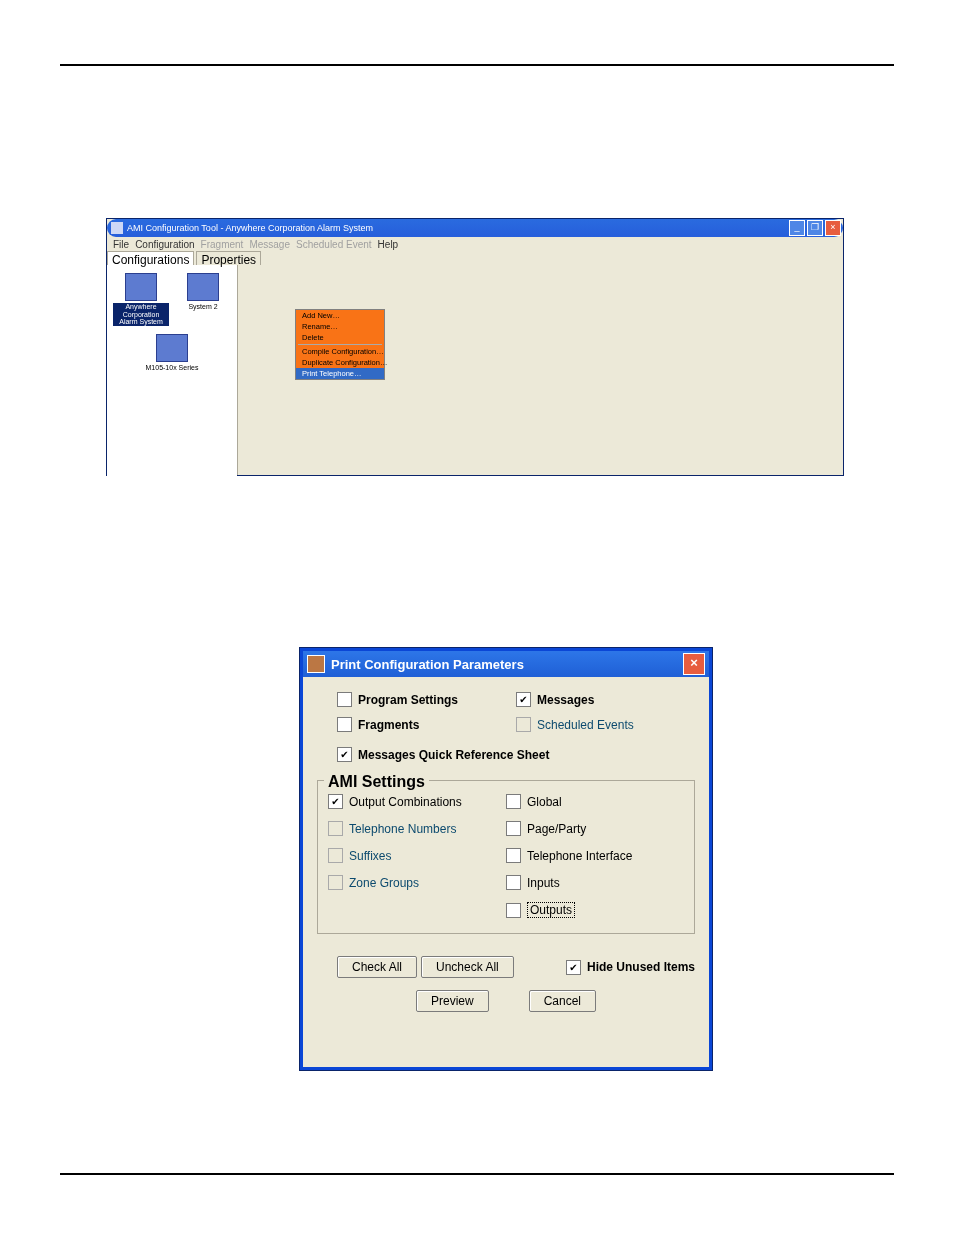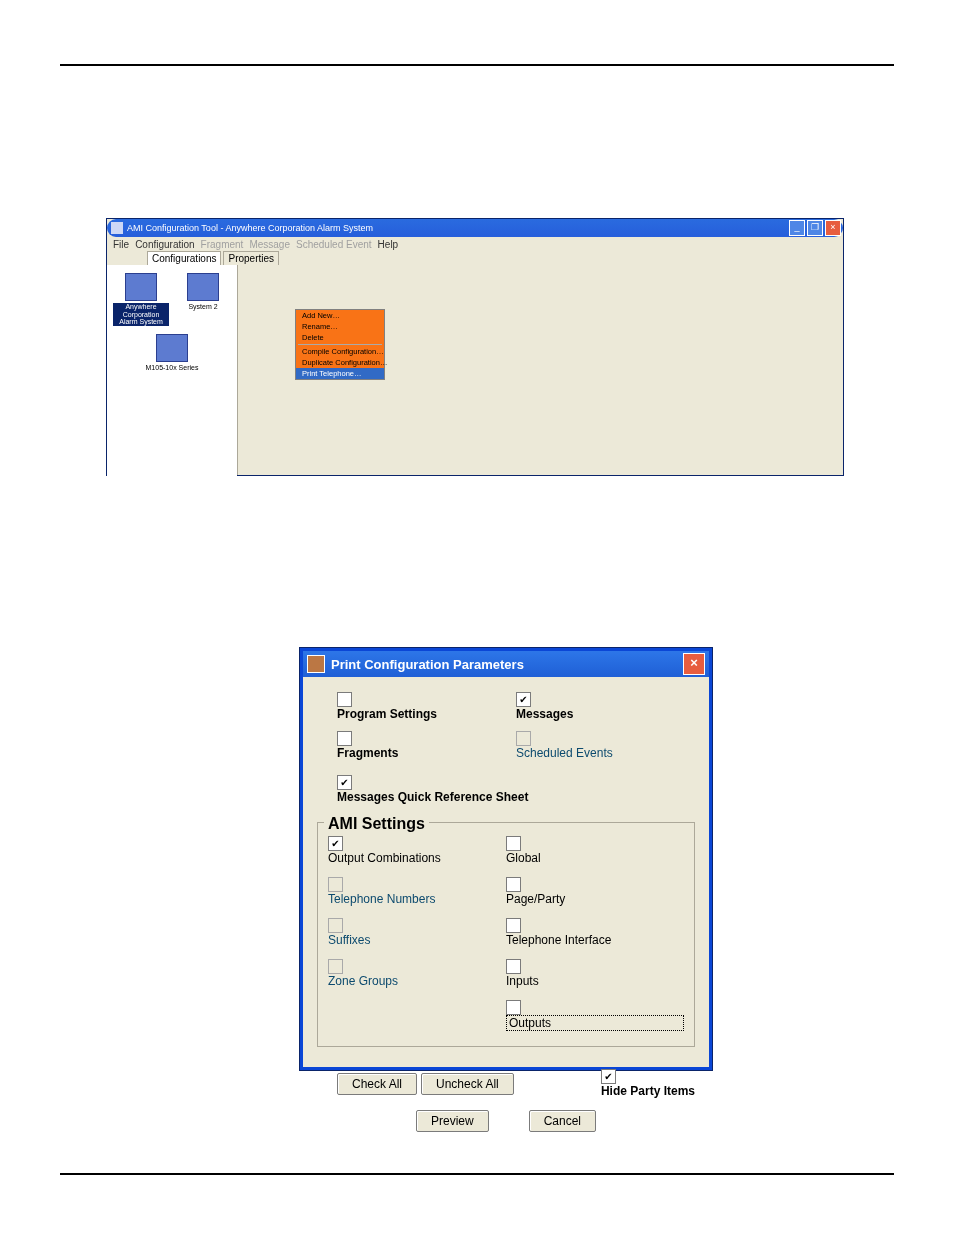--- a/index.html
+++ b/index.html
@@ -90,9 +90,8 @@
   }
   .appwin .side .tabs {
     height: 14px;
-    font-size: 10px;
-    display: flex;
-    padding-left: 40px;
+    font-size: 12px;
+    display: flex;
   }
   .appwin .side .tab {
     padding: 1px 4px 0 4px;

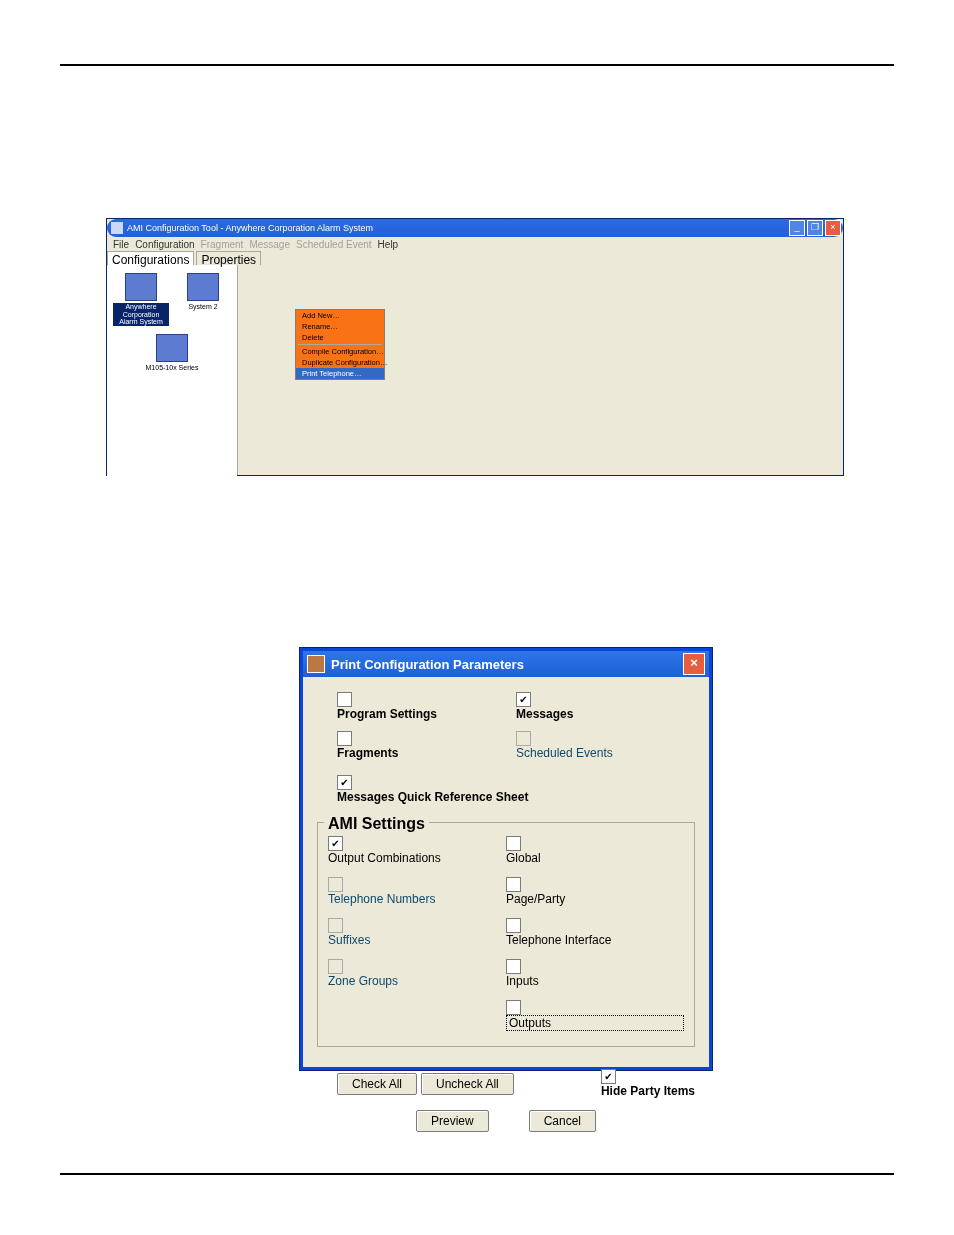--- a/index.html
+++ b/index.html
@@ -203,8 +203,9 @@
   }
   .checkrow {
     display: flex;
+    align-items: center;
     margin: 5px 0;
-    flex-direction: column;
+    gap: 6px;
   }
   .checkrow.bold .cblabel { font-weight: bold; }
   .checkrow.disabled .cblabel { color: #0c4a6e; }

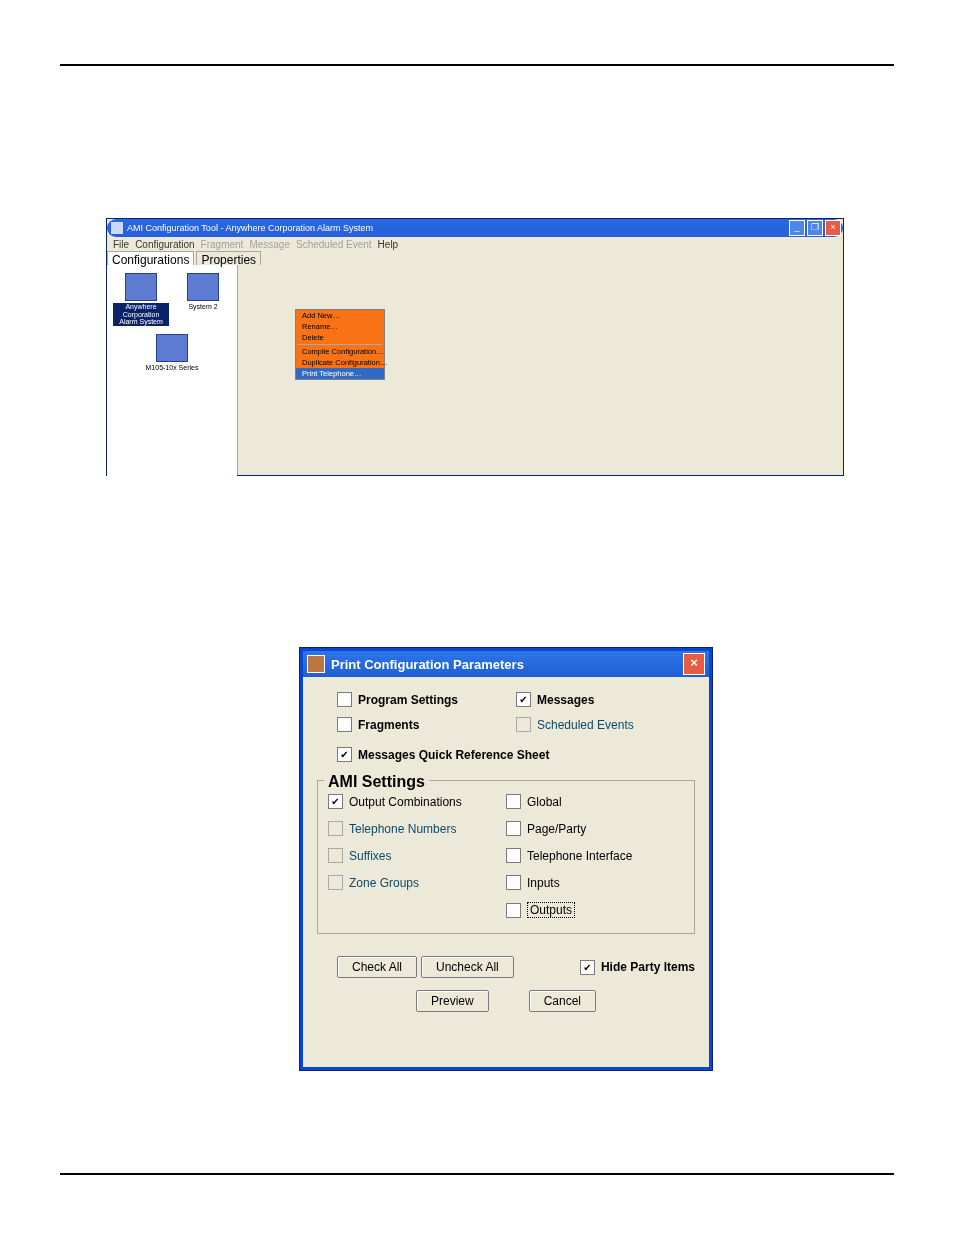--- a/index.html
+++ b/index.html
@@ -425,7 +425,7 @@
         <span class="rspacer"></span>
         <div class="checkrow bold" style="margin:0;">
           <span class="cbox checked"></span>
-          <span class="cblabel">Hide Party Items</span>
+          <span class="cblabel">Hide Unused Items</span>
         </div>
       </div>
 

